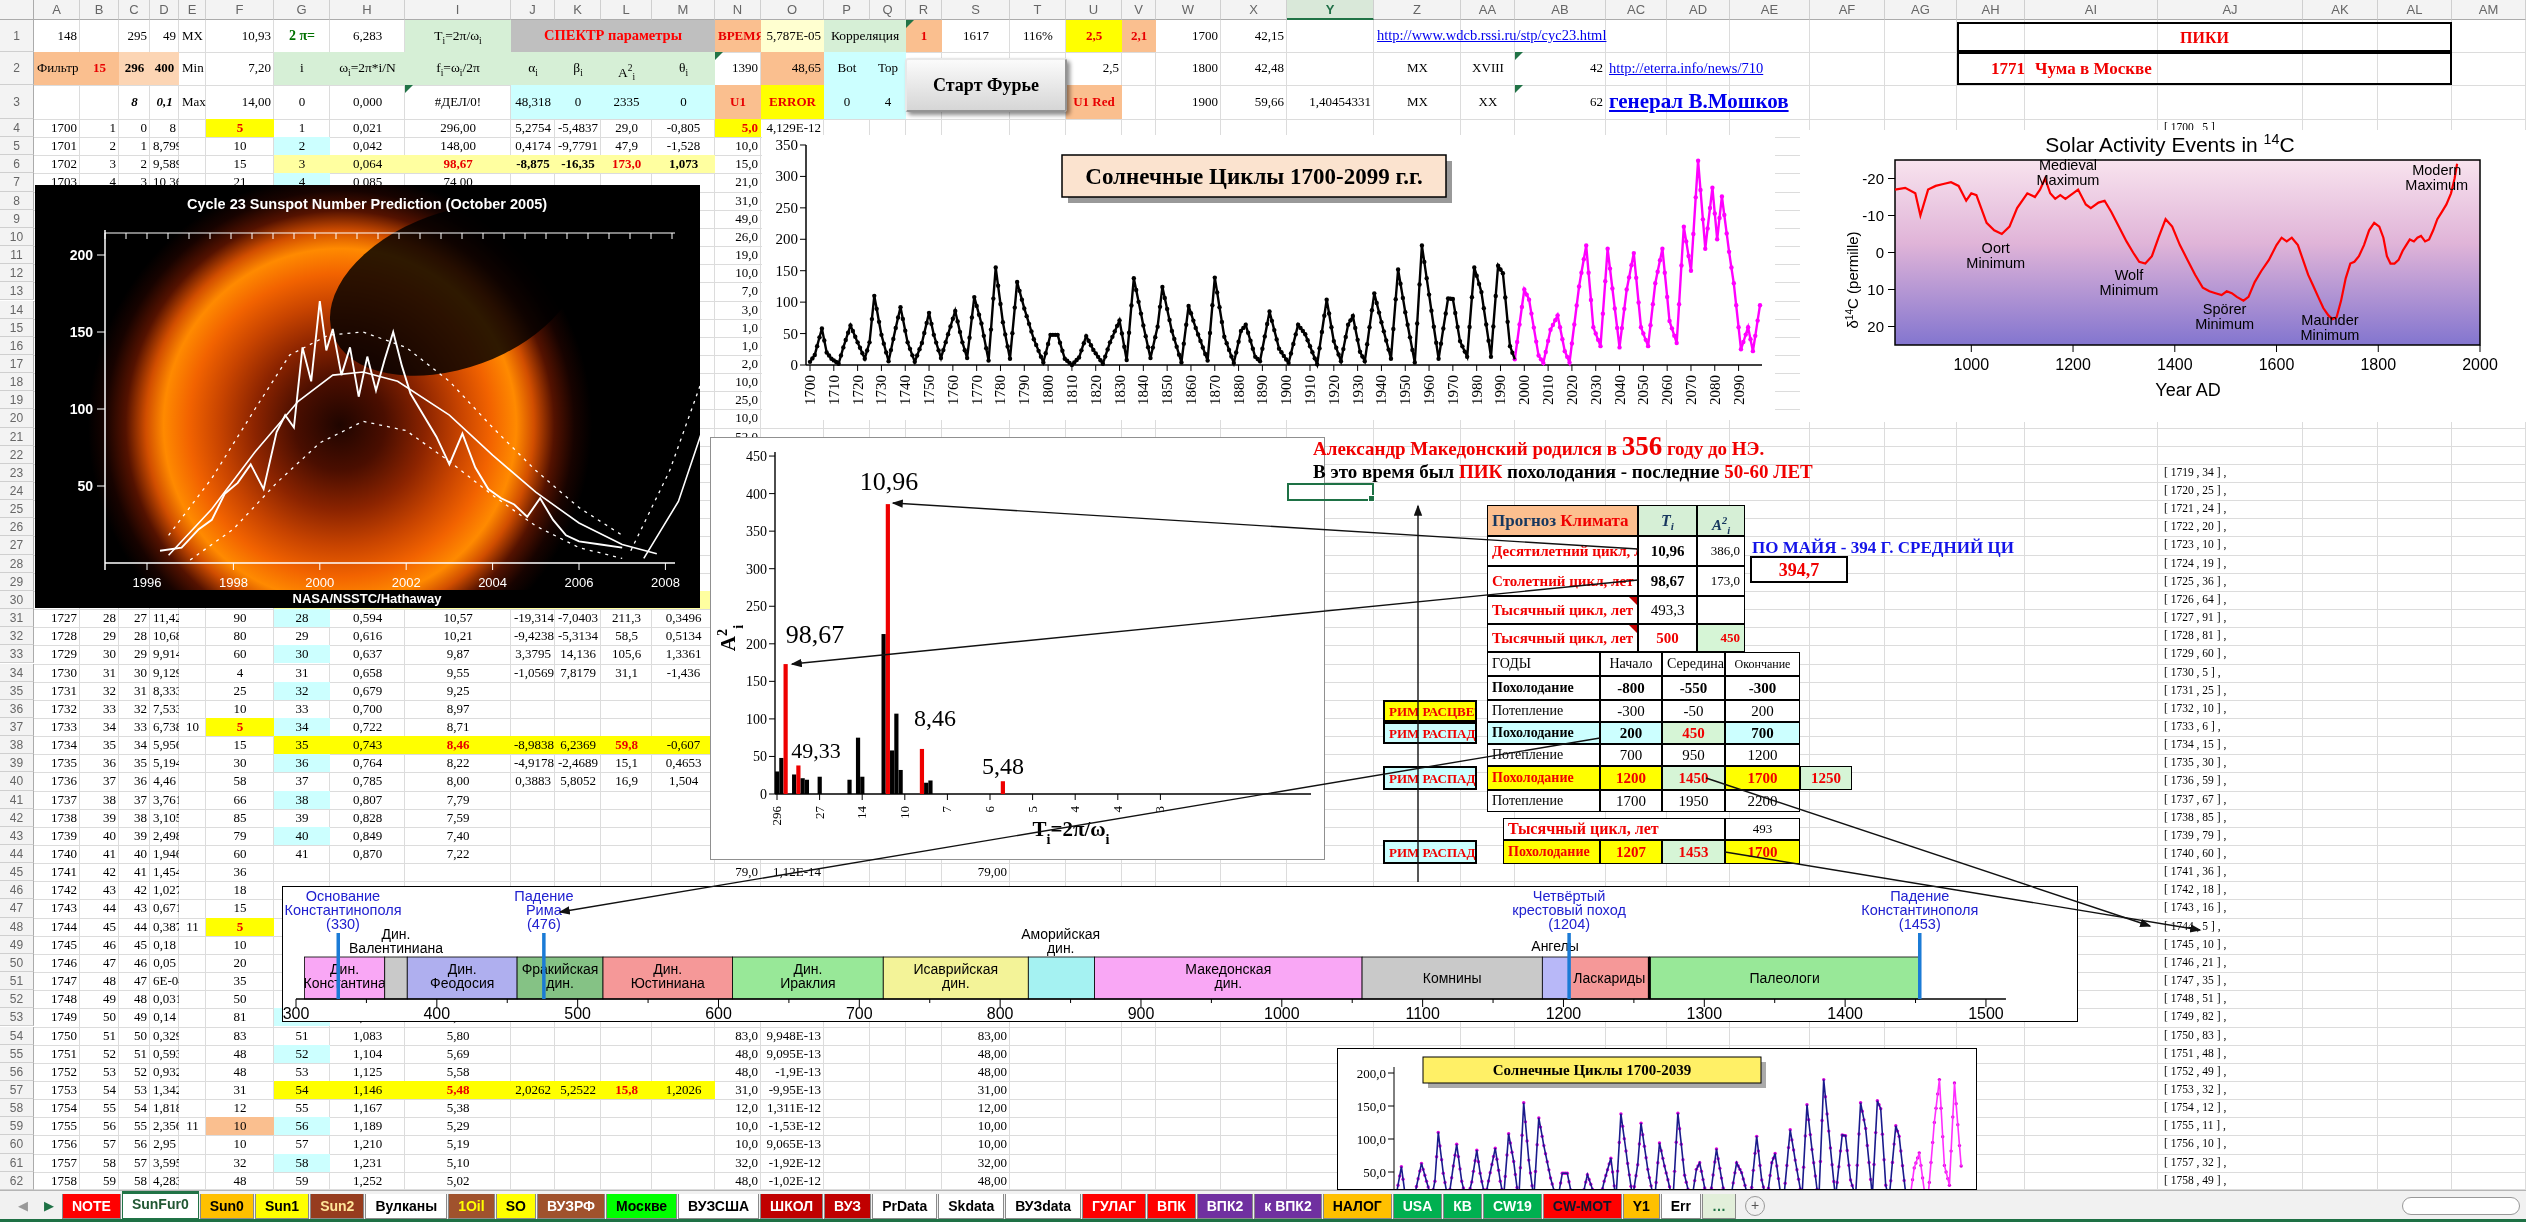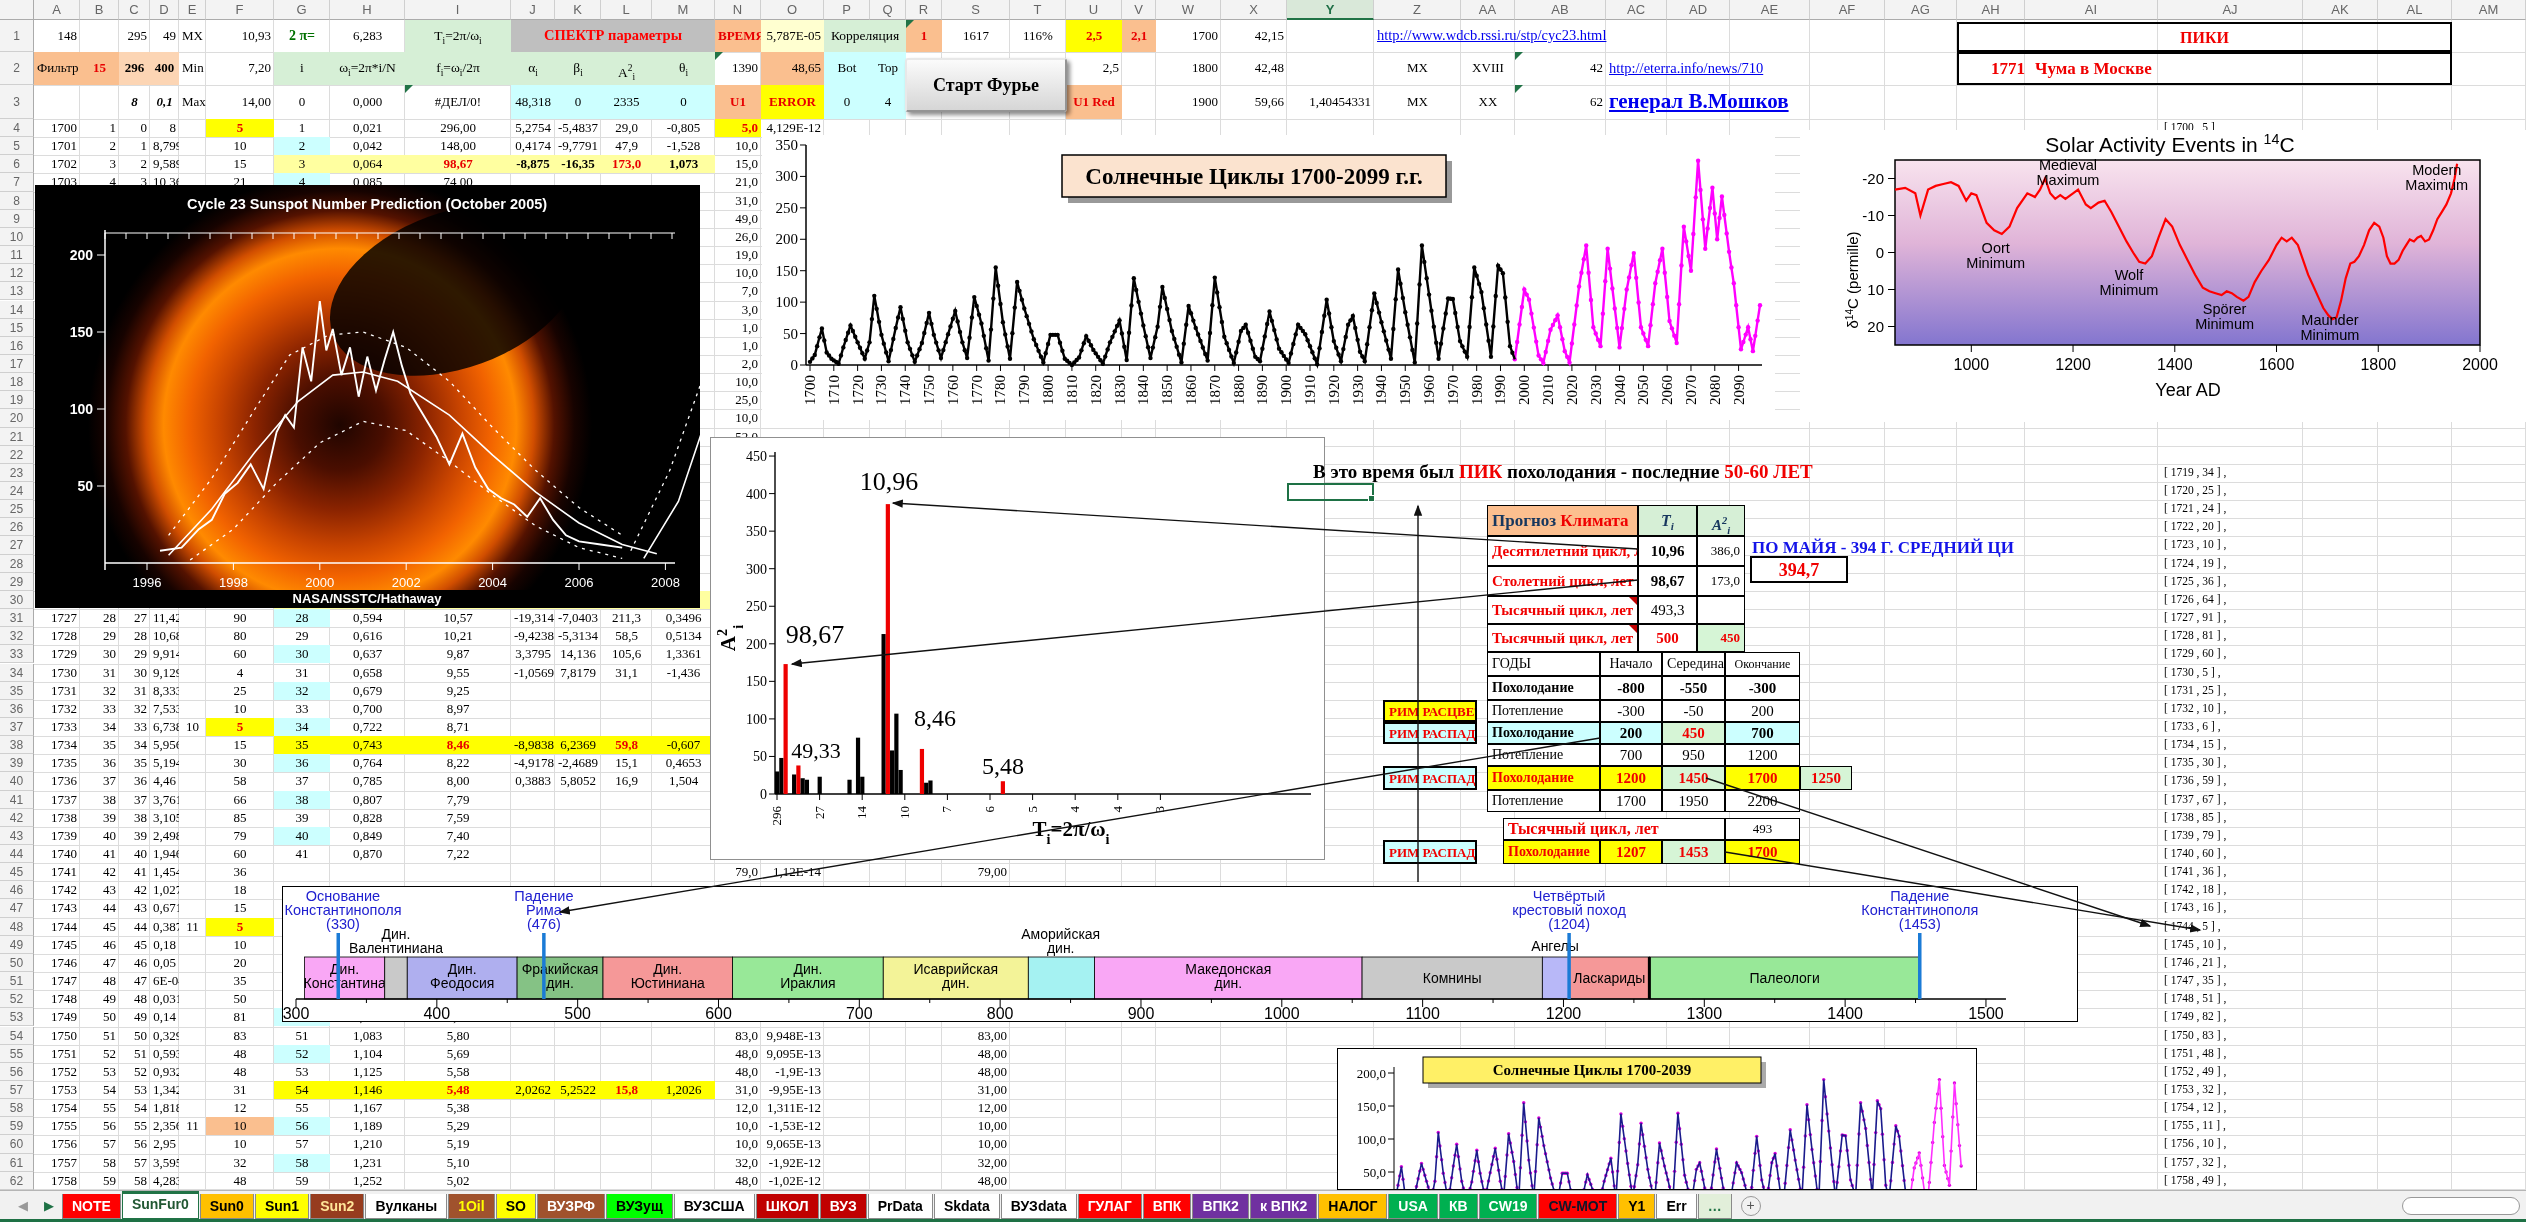--- a/index.html
+++ b/index.html
@@ -67,6 +67,7 @@
 
 <div id="app">
   <div id="btnFourier">Старт Фурье</div>
+  <div id="redline1"><span>Александр Македонский родился в </span><span class="big">356</span><span> году до НЭ.</span></div>
   <div id="redline2"><span>В это время был </span><span class="r">ПИК</span><span> похолодания - последние </span><span class="r">50-60 ЛЕТ</span></div>
   <div id="maya">ПО МАЙЯ - 394 Г. СРЕДНИЙ ЦИ</div>
   <div id="mayaVal">394,7</div>

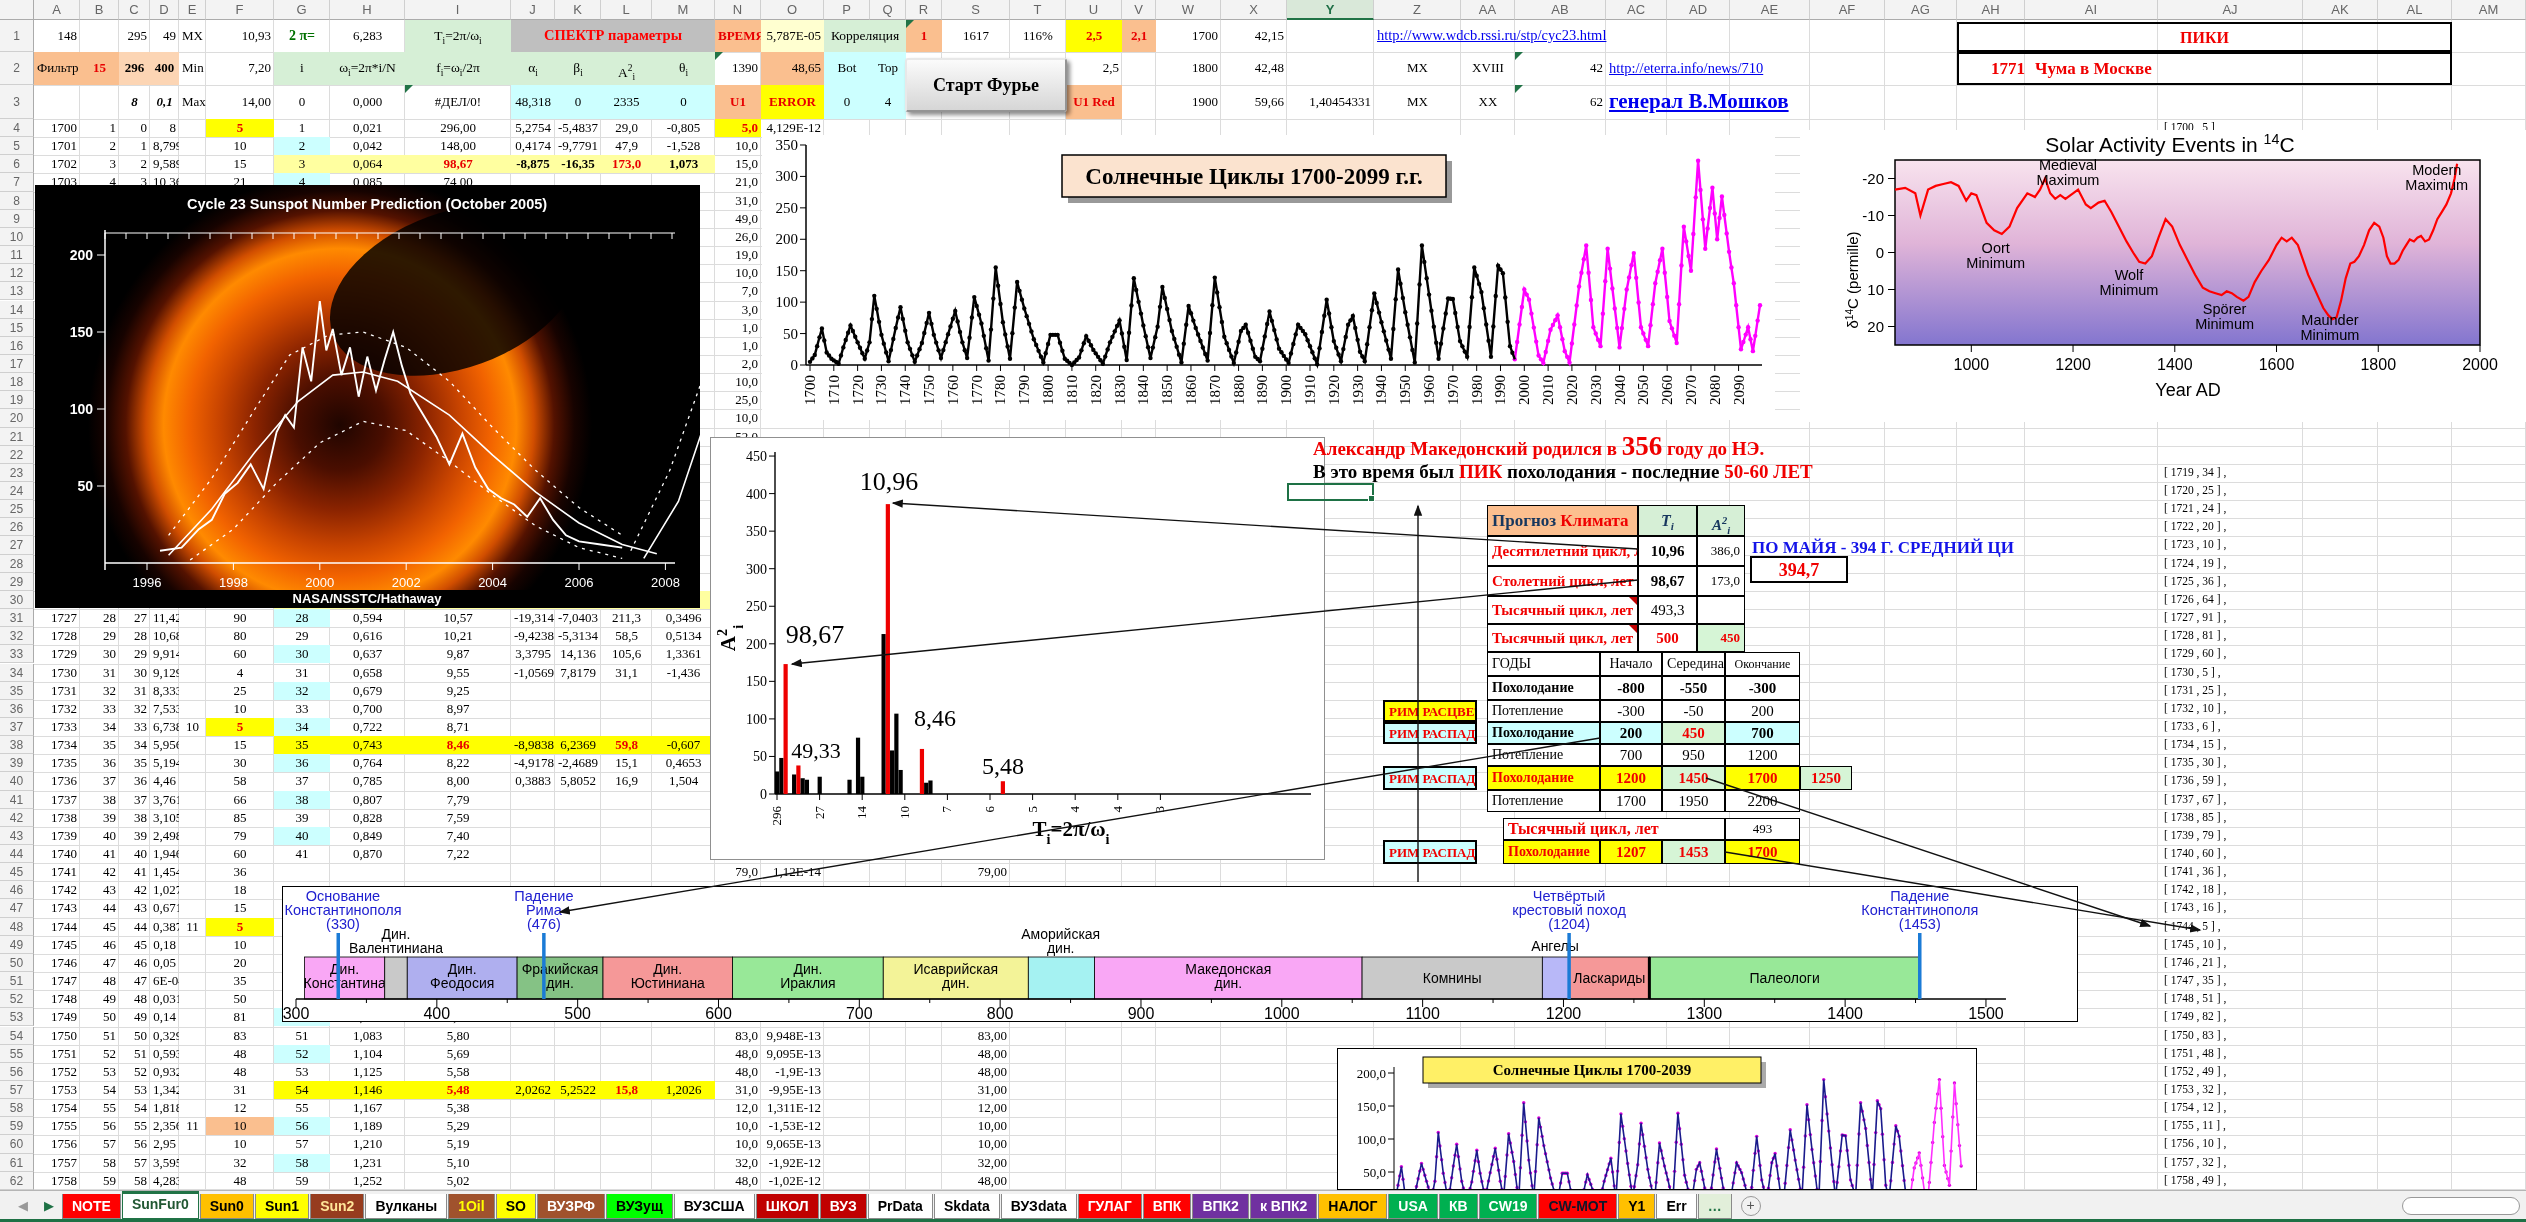--- a/index.html
+++ b/index.html
@@ -86,7 +86,7 @@
       <span class="tab" style="background: rgb(160, 82, 45); color: rgb(255, 255, 0);">1Oil</span>
       <span class="tab" style="background: rgb(255, 255, 0); color: rgb(0, 0, 0);">SO</span>
       <span class="tab" style="background: rgb(160, 82, 45); color: rgb(255, 255, 255);">ВУЗРФ</span>
-      <span class="tab" style="background: rgb(0, 255, 0); color: rgb(0, 0, 0);">ВУЗущ</span>
+      <span class="tab" style="background: rgb(0, 255, 0); color: rgb(0, 0, 0);">Москве</span>
       <span class="tab" style="background: rgb(255, 255, 255); color: rgb(0, 0, 0);">ВУЗСША</span>
       <span class="tab" style="background: rgb(192, 0, 0); color: rgb(255, 255, 255);">ШКОЛ</span>
       <span class="tab" style="background: rgb(192, 0, 0); color: rgb(255, 255, 255);">ВУЗ</span>

